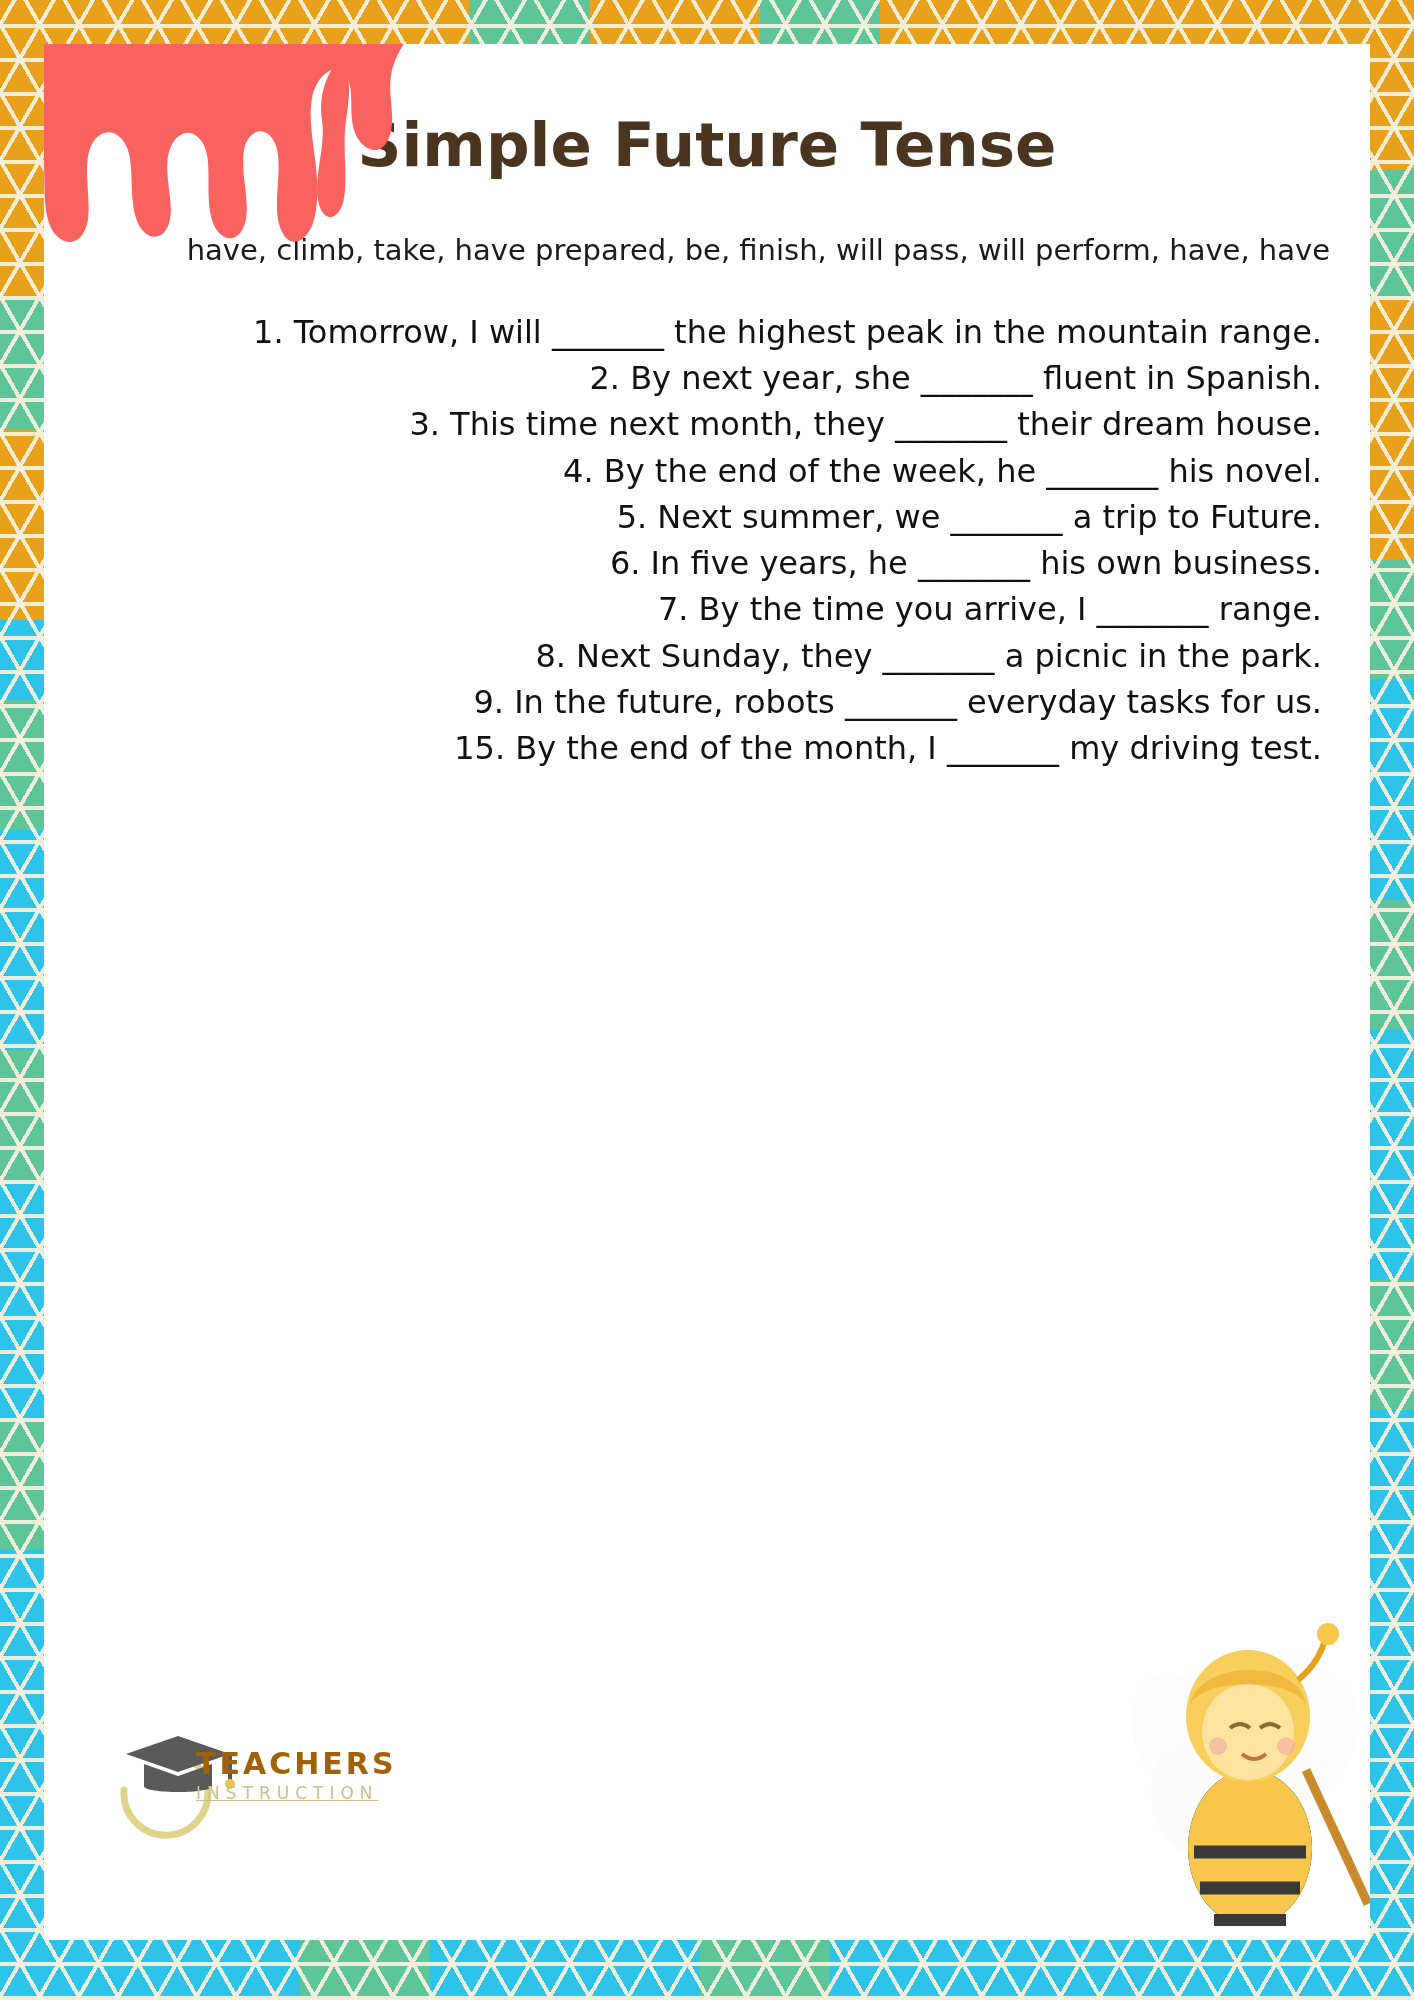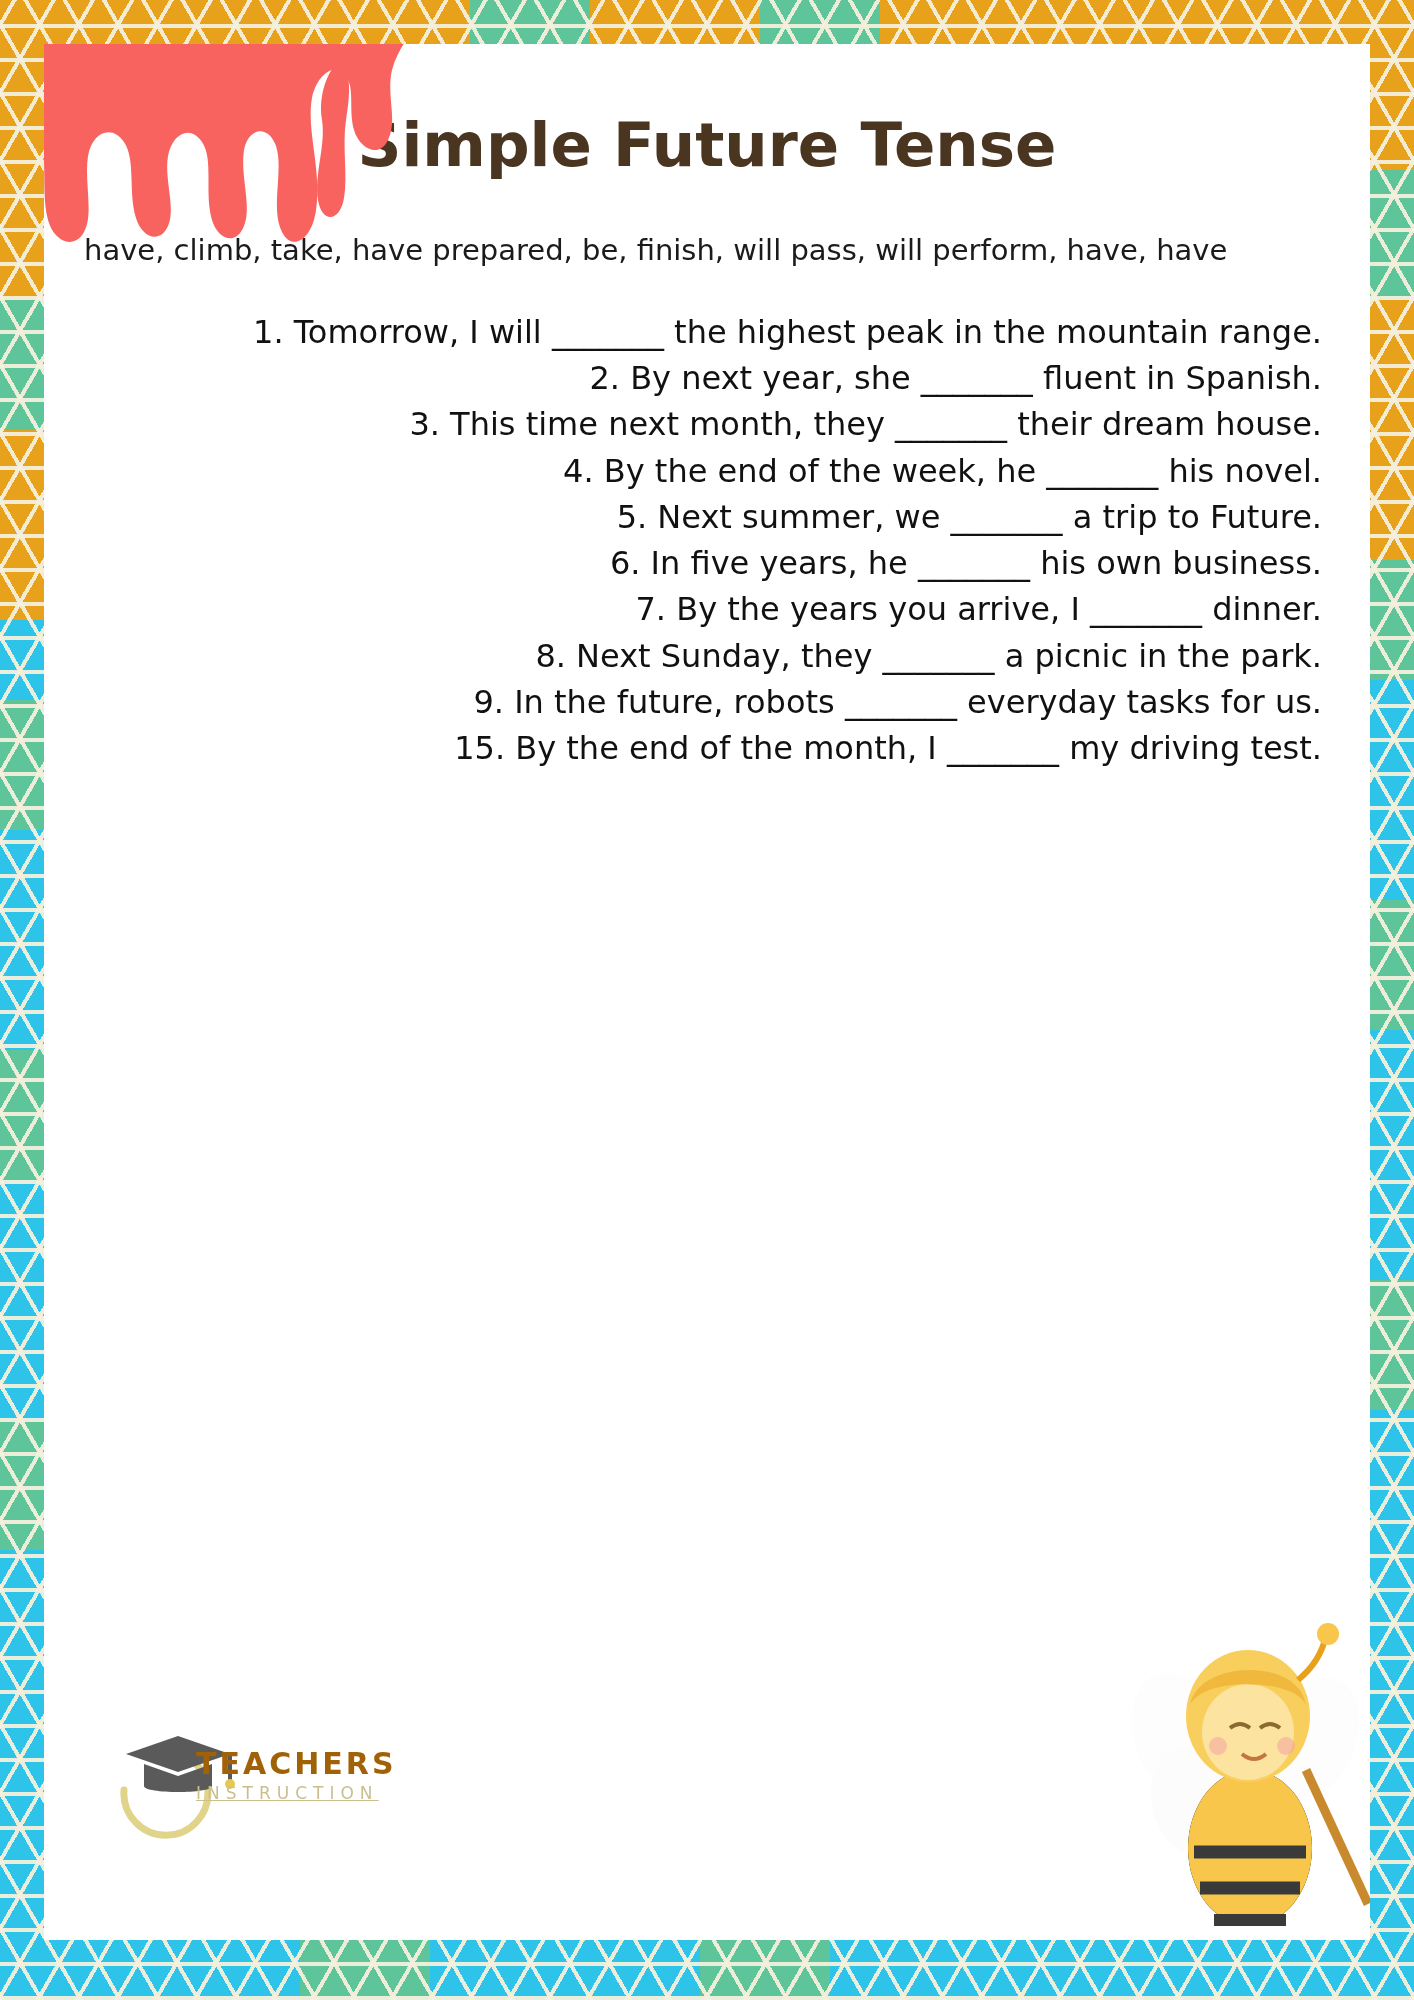--- a/index.html
+++ b/index.html
@@ -109,11 +109,12 @@
   
   .wordbank {
     margin-top: 48px;
-    text-align: left;
+    text-align: right;
     font-size: 29px;
     color: #1b1b1b;
     line-height: 1.45;
     padding: 0 40px;
+    margin-left: 8px;
   }
 
   

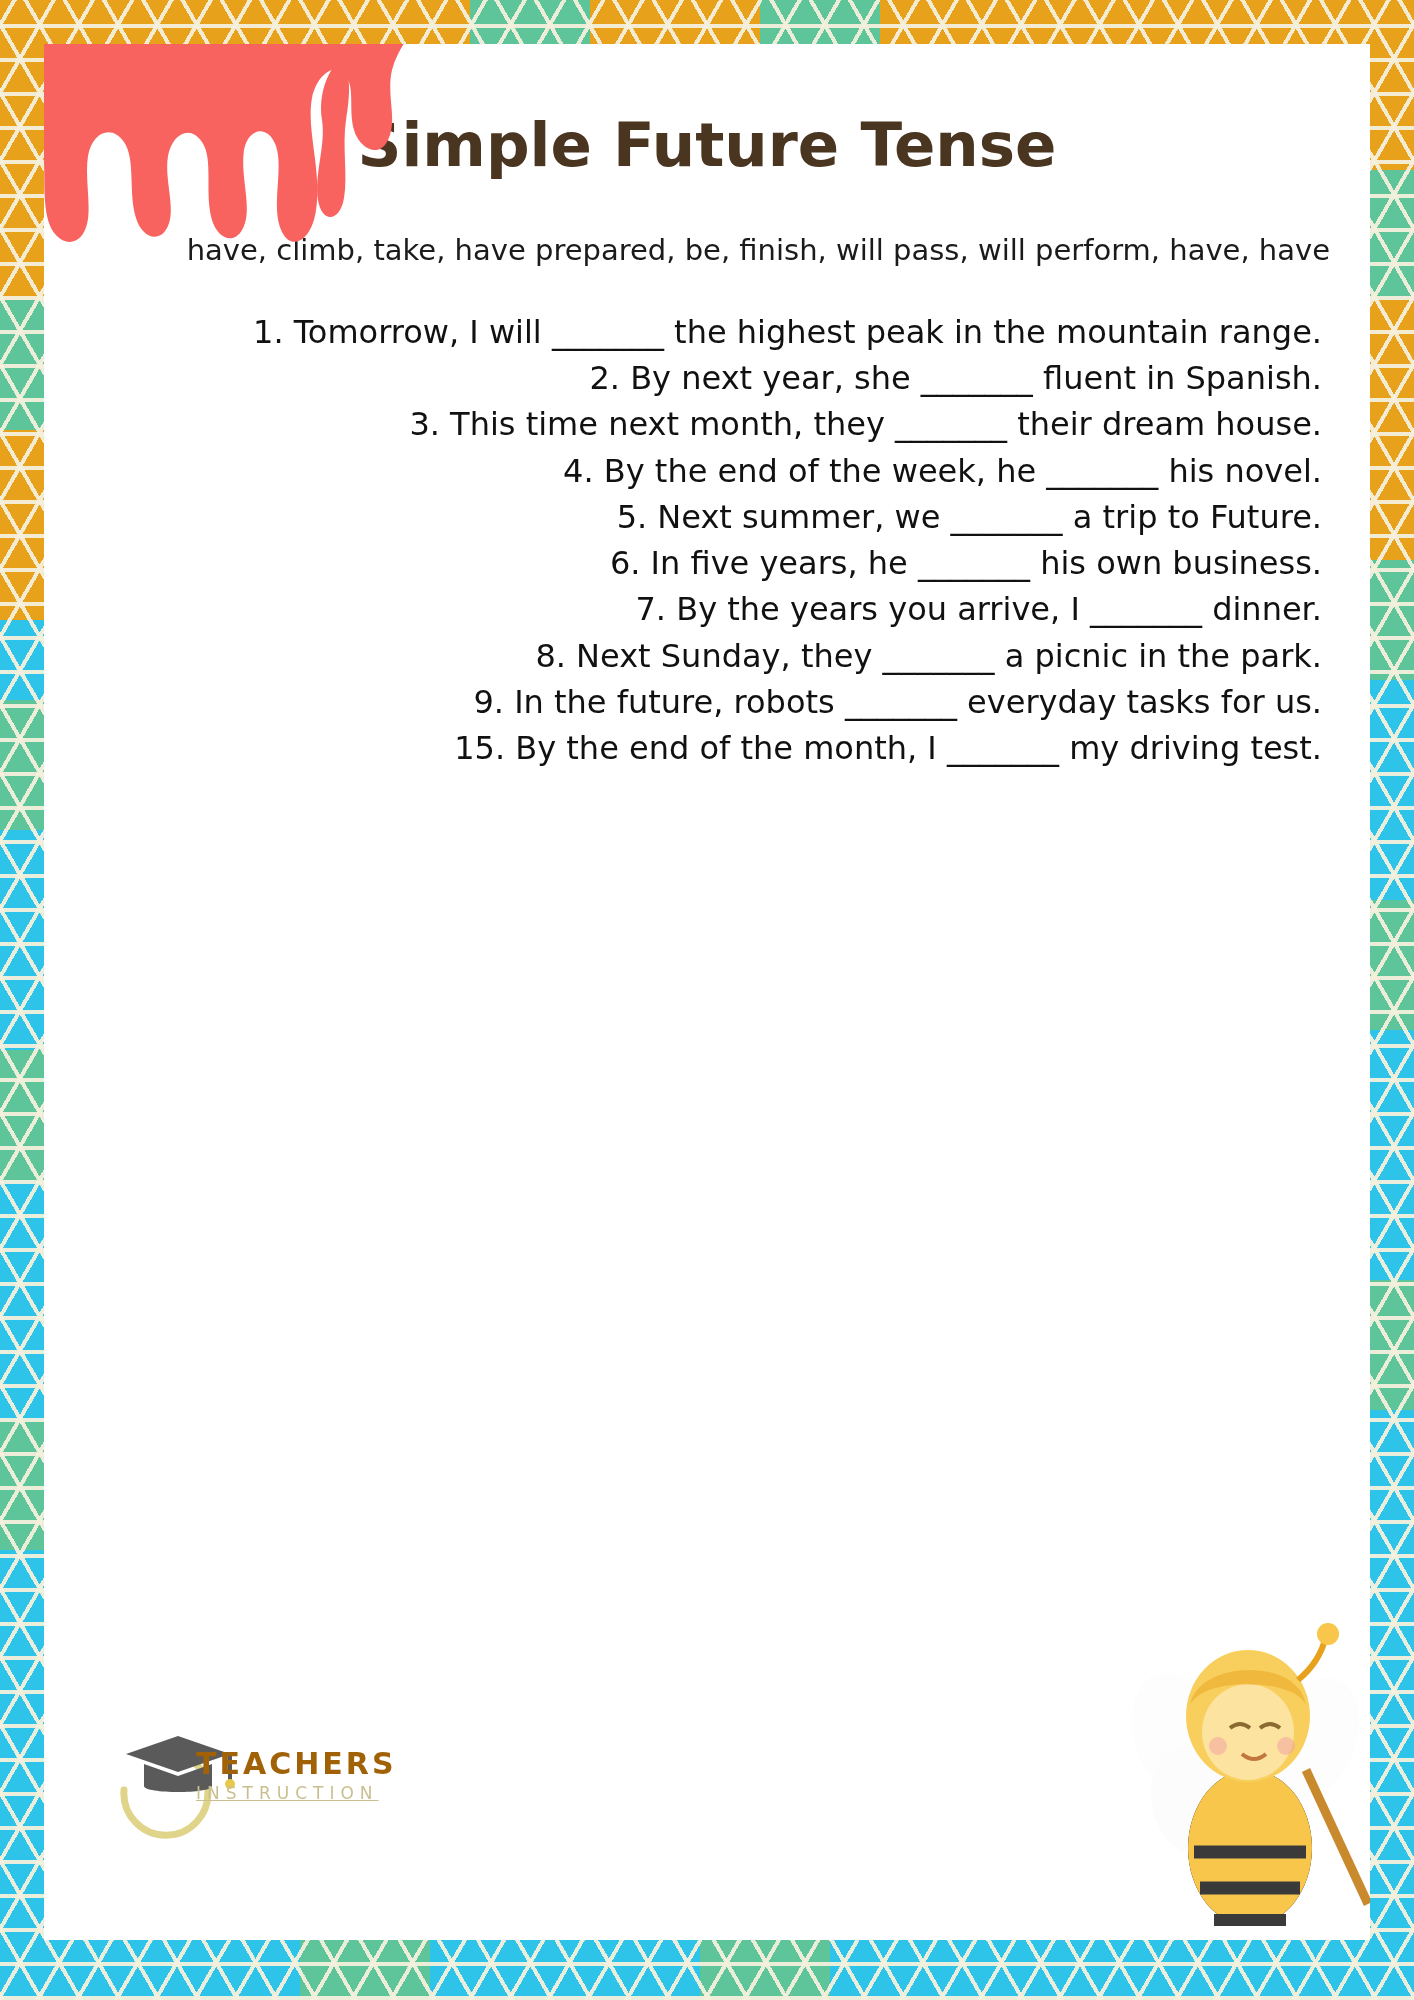--- a/index.html
+++ b/index.html
@@ -242,7 +242,7 @@
       </li>
       <li>
         <span class="qnum">7.</span>
-        <span class="qtext">By the years you arrive, I _______ dinner.</span>
+        <span class="qtext">By the time you arrive, I _______ range.</span>
       </li>
       <li>
         <span class="qnum">8.</span>

